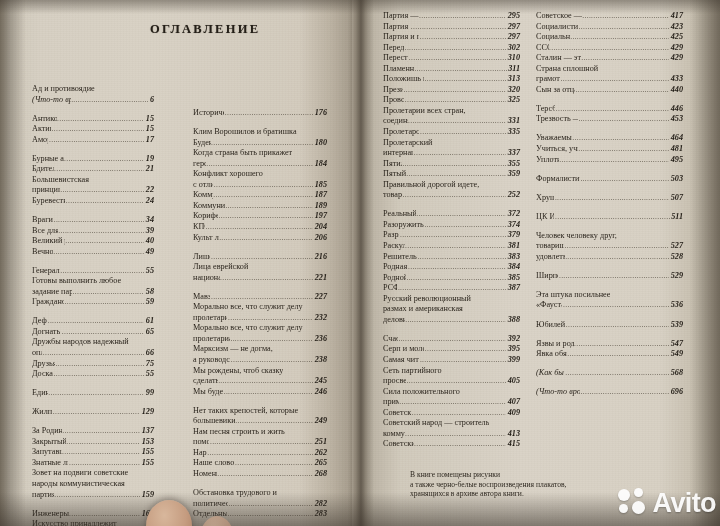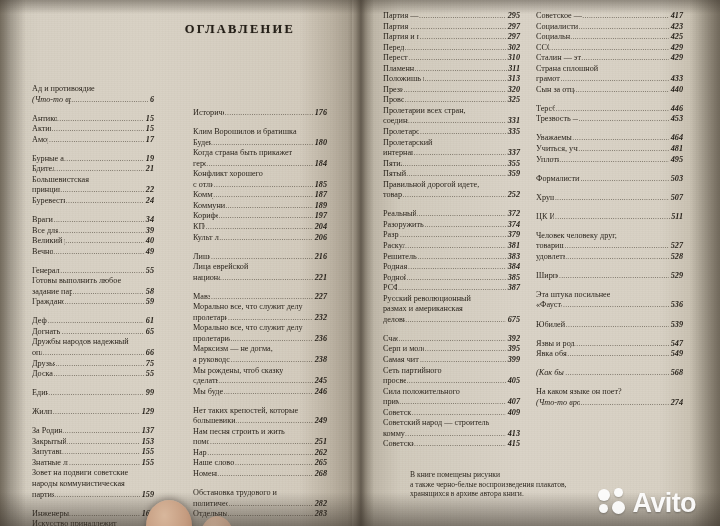--- a/index.html
+++ b/index.html
@@ -95,7 +95,6 @@
     position: absolute;
     left: 150px; top: 22px;
     width: 180px;
-    text-align: center;
     font-family: "Liberation Serif", serif;
     font-size: 12.5px;
     letter-spacing: 2.3px;

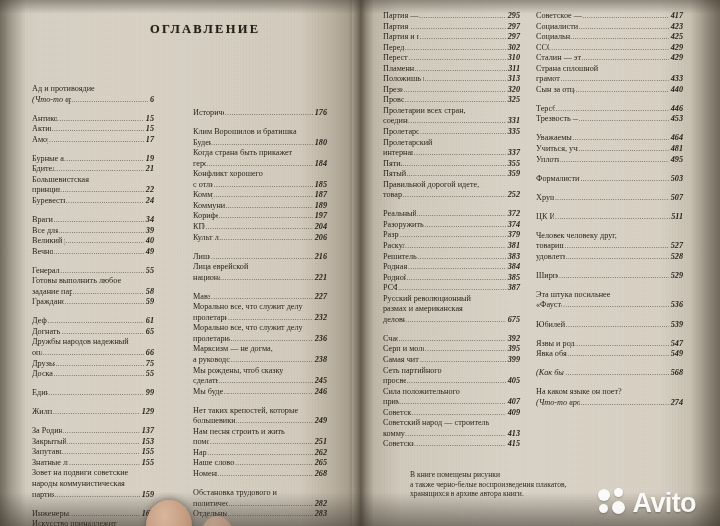--- a/index.html
+++ b/index.html
@@ -684,7 +684,7 @@
       <div class="entry">
         <span class="t">деловитость</span>
         <span class="dots">..........................................................................................</span>
-        <span class="p">675</span>
+        <span class="p">388</span>
       </div>
       <div class="gap"></div>
       <div class="entry">

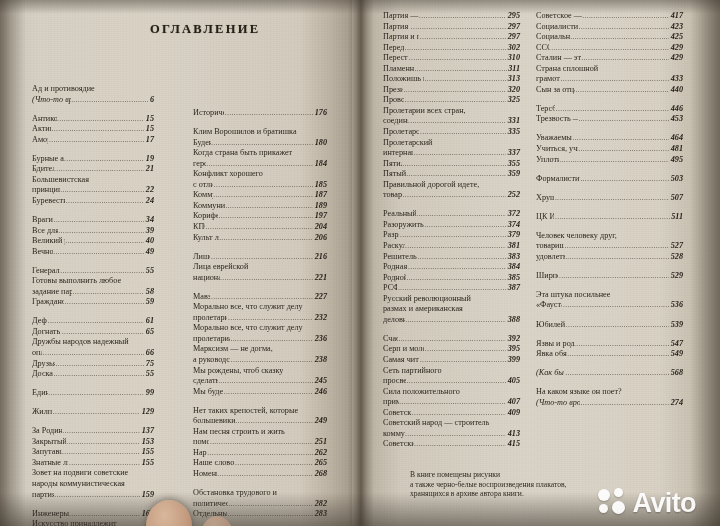--- a/index.html
+++ b/index.html
@@ -875,9 +875,6 @@
       </div>
       <div class="gap"></div>
       <div class="entry">
-        <span class="t">На каком языке он поет?</span>
-      </div>
-      <div class="entry">
         <span class="t ital">(Что-то вроде послесловия)</span>
         <span class="dots">..........................................................................................</span>
         <span class="p">274</span>

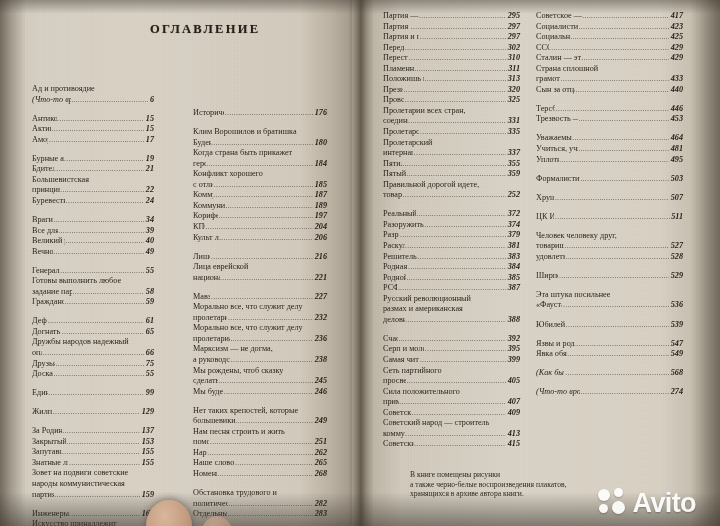--- a/index.html
+++ b/index.html
@@ -877,7 +877,7 @@
       <div class="entry">
         <span class="t ital">(Что-то вроде послесловия)</span>
         <span class="dots">..........................................................................................</span>
-        <span class="p">274</span>
+        <span class="p">696</span>
       </div>
     </div>
 

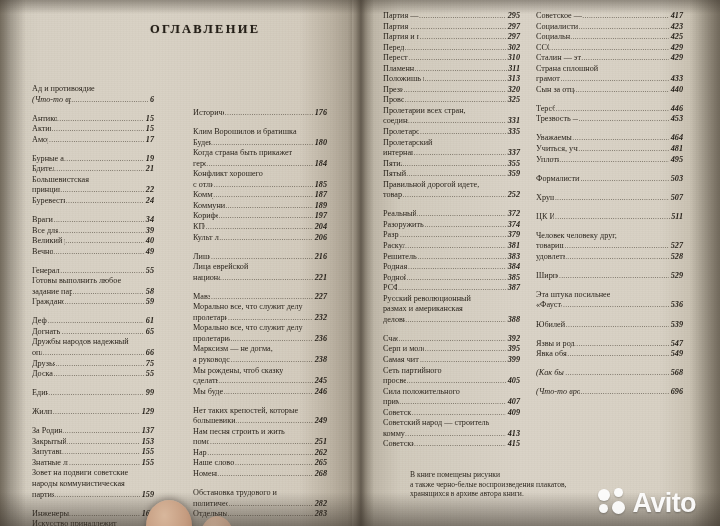--- a/index.html
+++ b/index.html
@@ -173,7 +173,7 @@
   
   .watermark {
     position: absolute;
-    right: 24px; bottom: 8px;
+    right: 4px; bottom: 8px;
     display: flex;
     align-items: center;
     gap: 5px;

